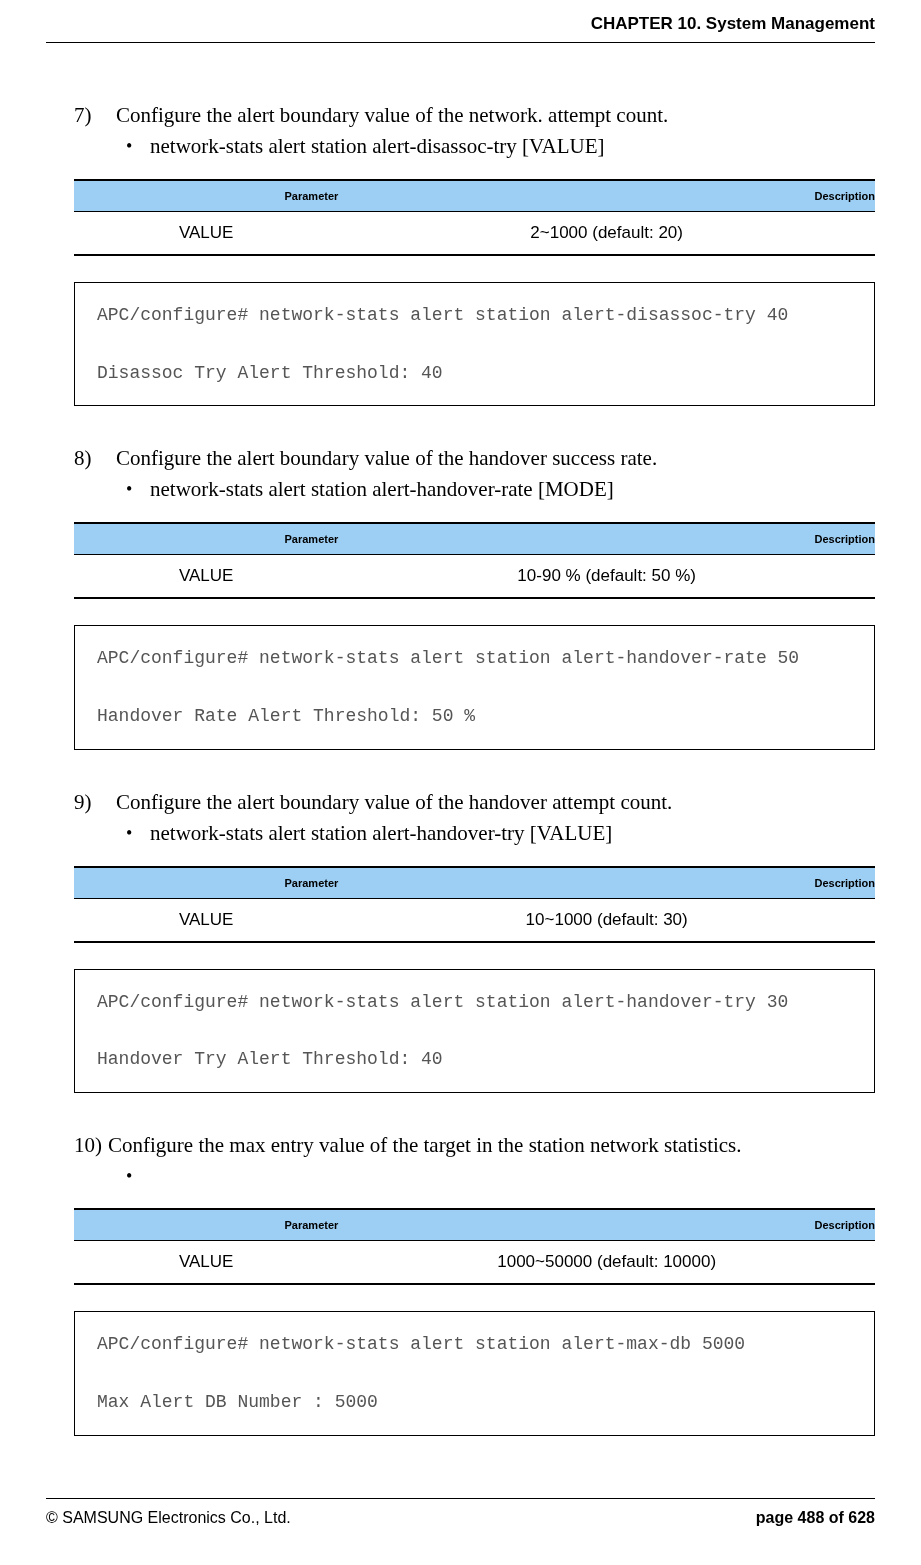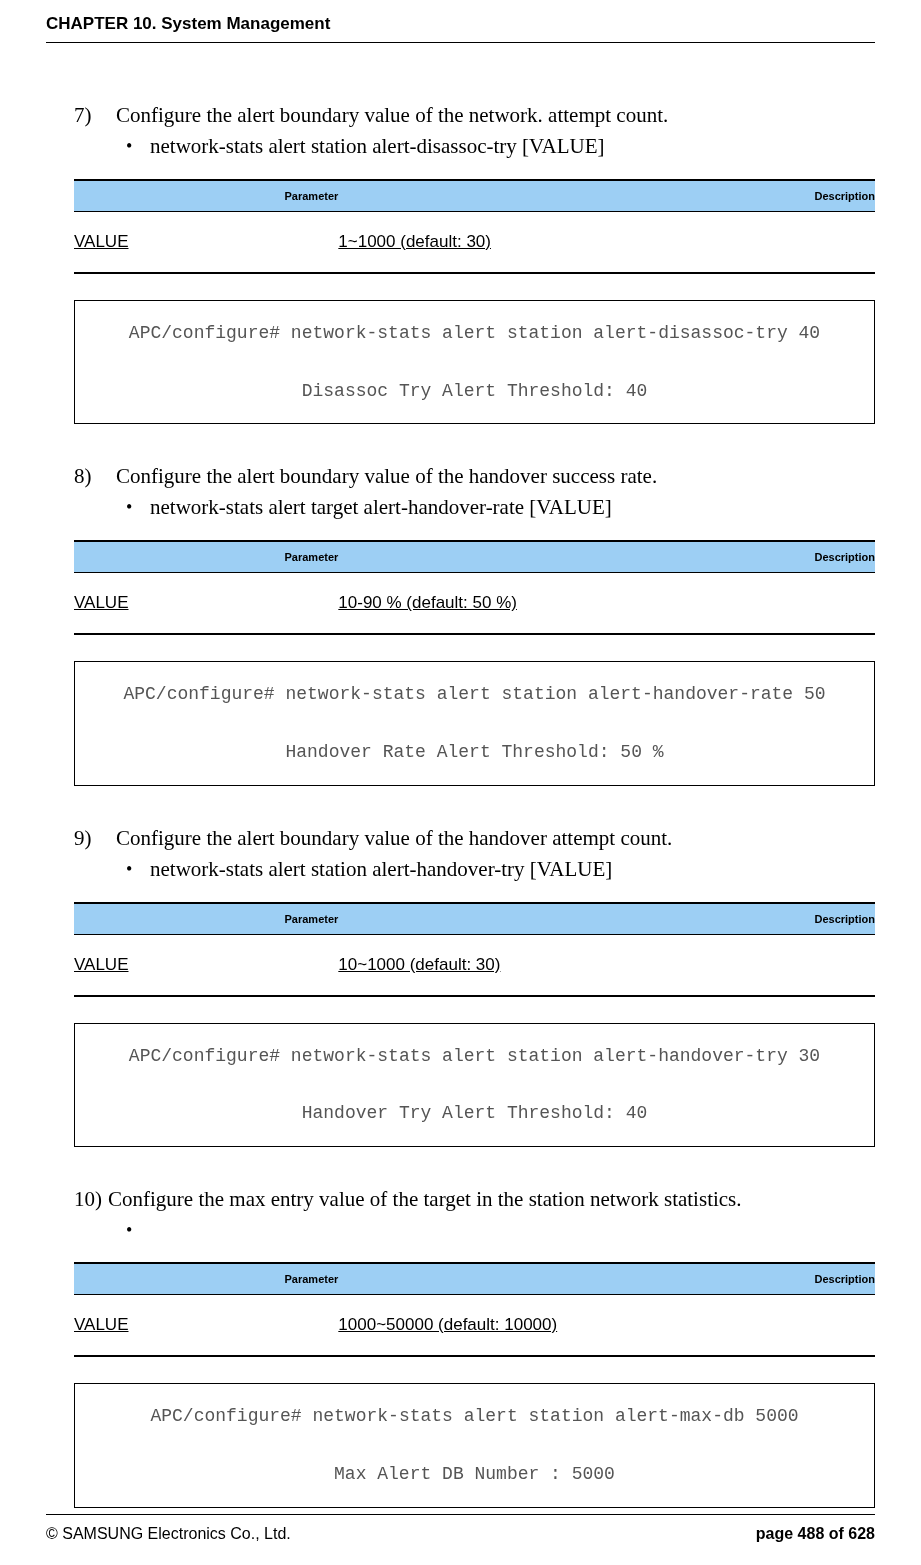--- a/index.html
+++ b/index.html
@@ -17,7 +17,7 @@
     position: relative;
   }
   .header {
-    text-align: left;
+    text-align: right;
     font-weight: bold;
     font-size: 17px;
     padding-top: 14px;

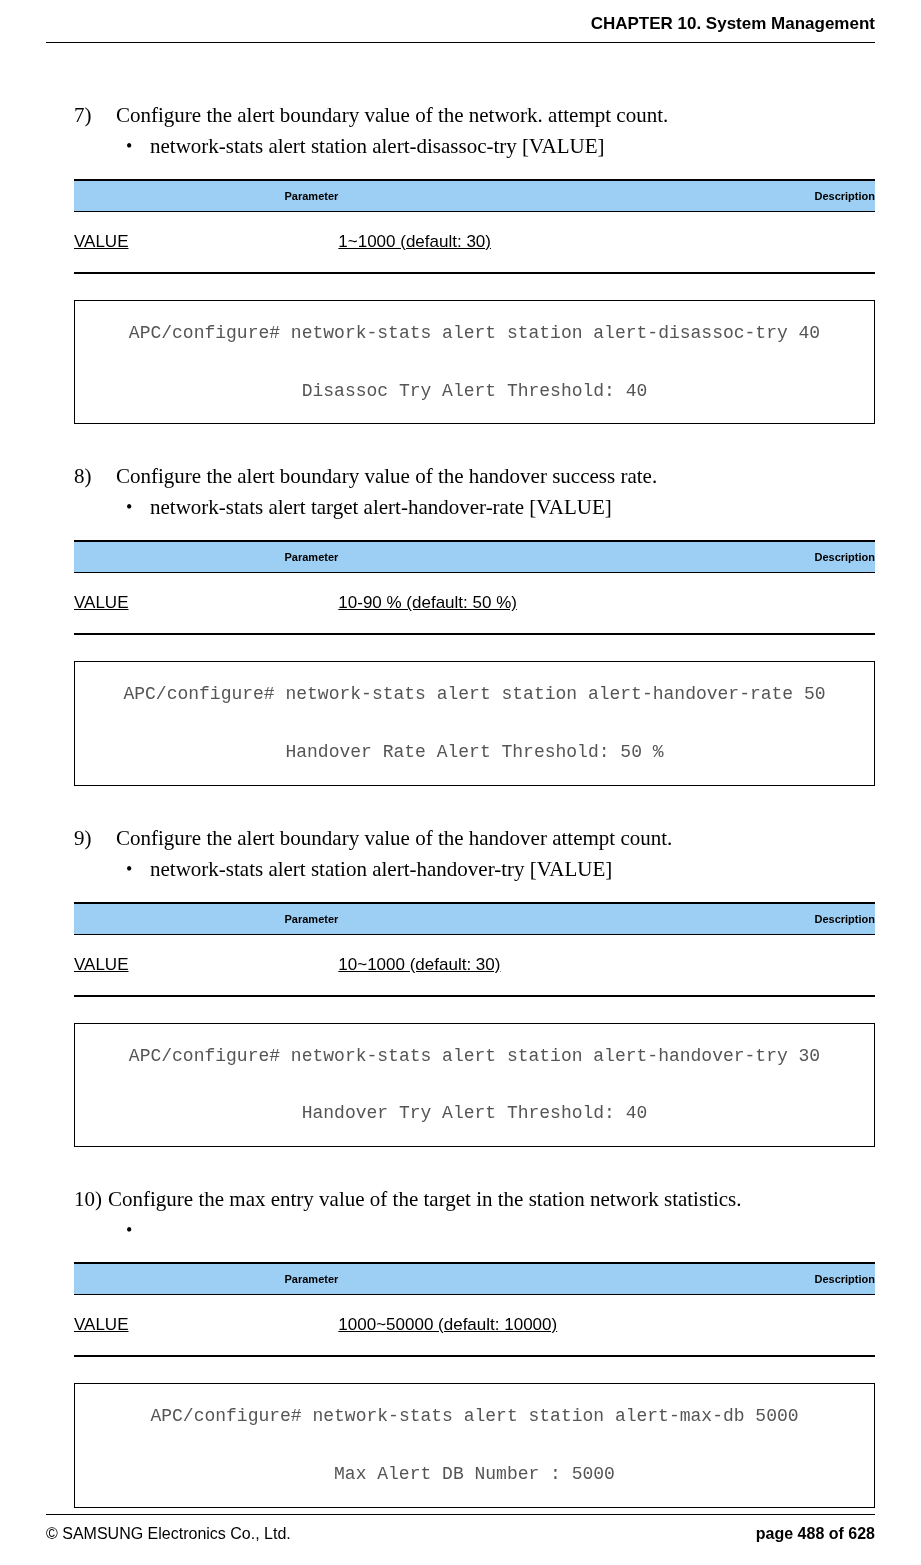--- a/index.html
+++ b/index.html
@@ -73,9 +73,8 @@
   }
   .param-table td {
     font-size: 17px;
-    padding: 20px 0;
-    text-align: left;
-    text-decoration: underline;
+    padding: 11px 0;
+    text-align: center;
   }
   .param-col { width: 33%; }
   .desc-col { width: 67%; }

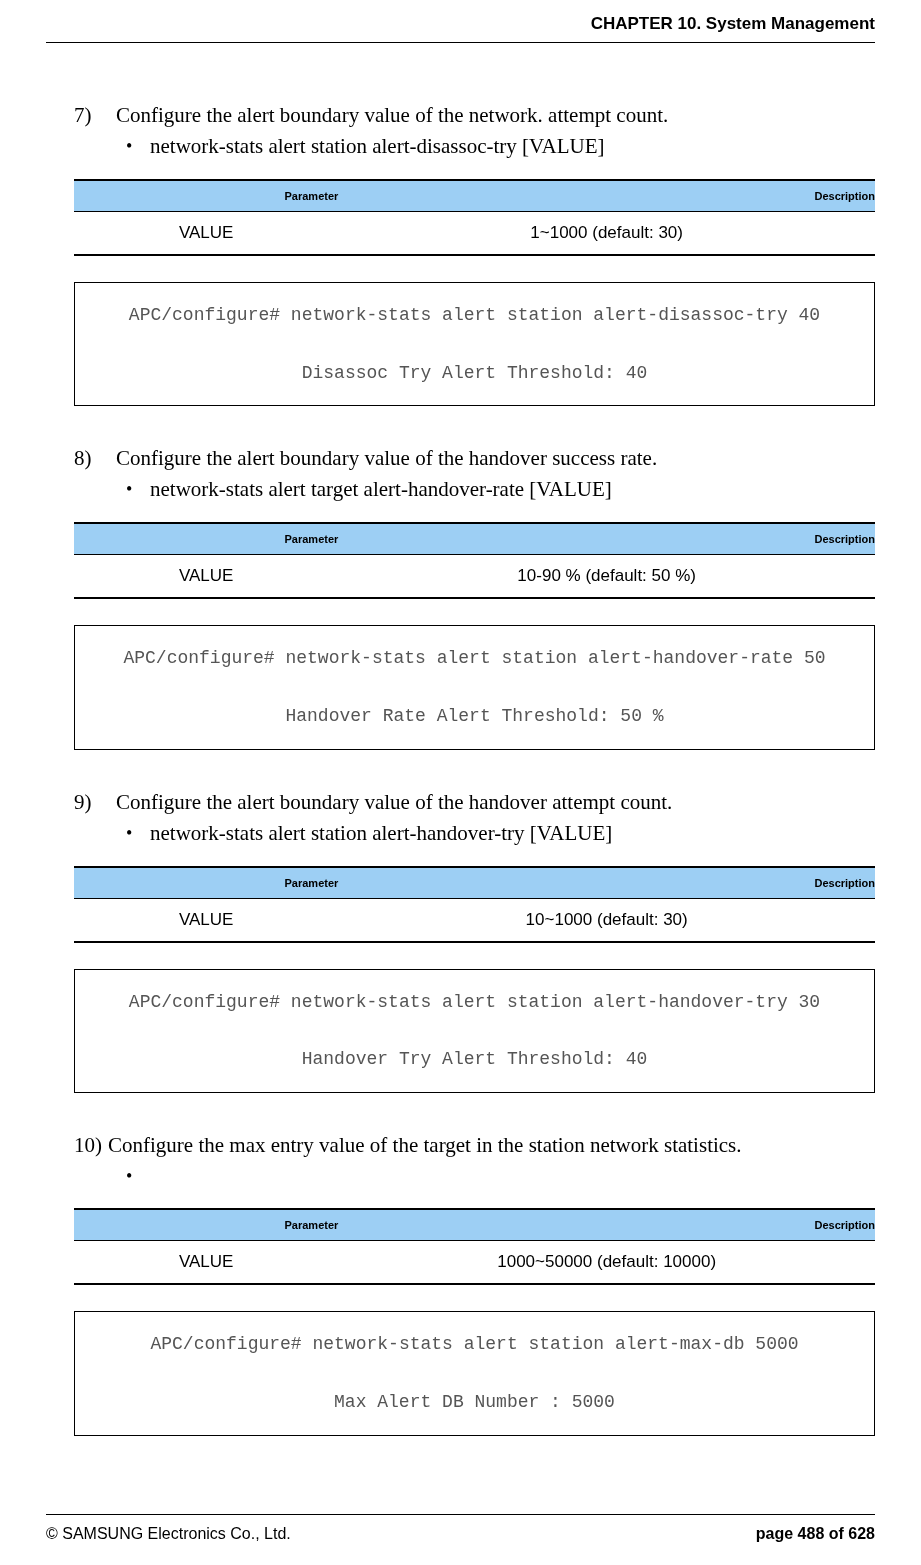--- a/index.html
+++ b/index.html
@@ -133,7 +133,7 @@
         </tr>
         <tr>
           <td>VALUE</td>
-          <td>1~1000 (default: 30)</td>
+          <td>2~1000 (default: 20)</td>
         </tr>
       </tbody>
         </table>

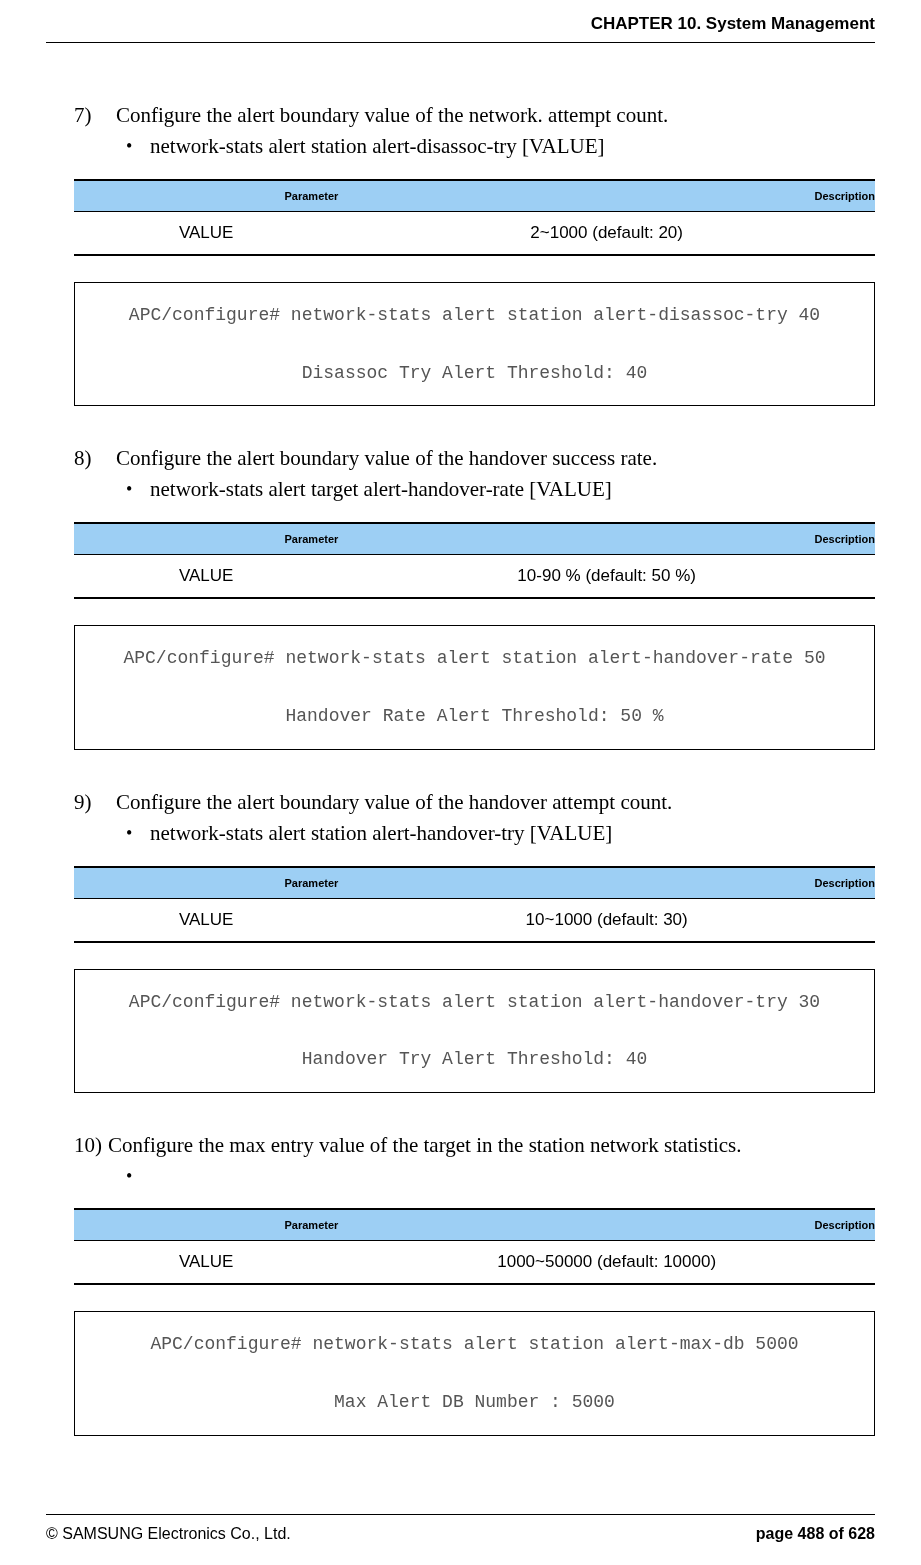--- a/index.html
+++ b/index.html
@@ -87,7 +87,6 @@
     margin-bottom: 40px;
     white-space: pre-wrap;
     line-height: 1.6;
-    text-align: center;
   }
   .footer {
     position: absolute;

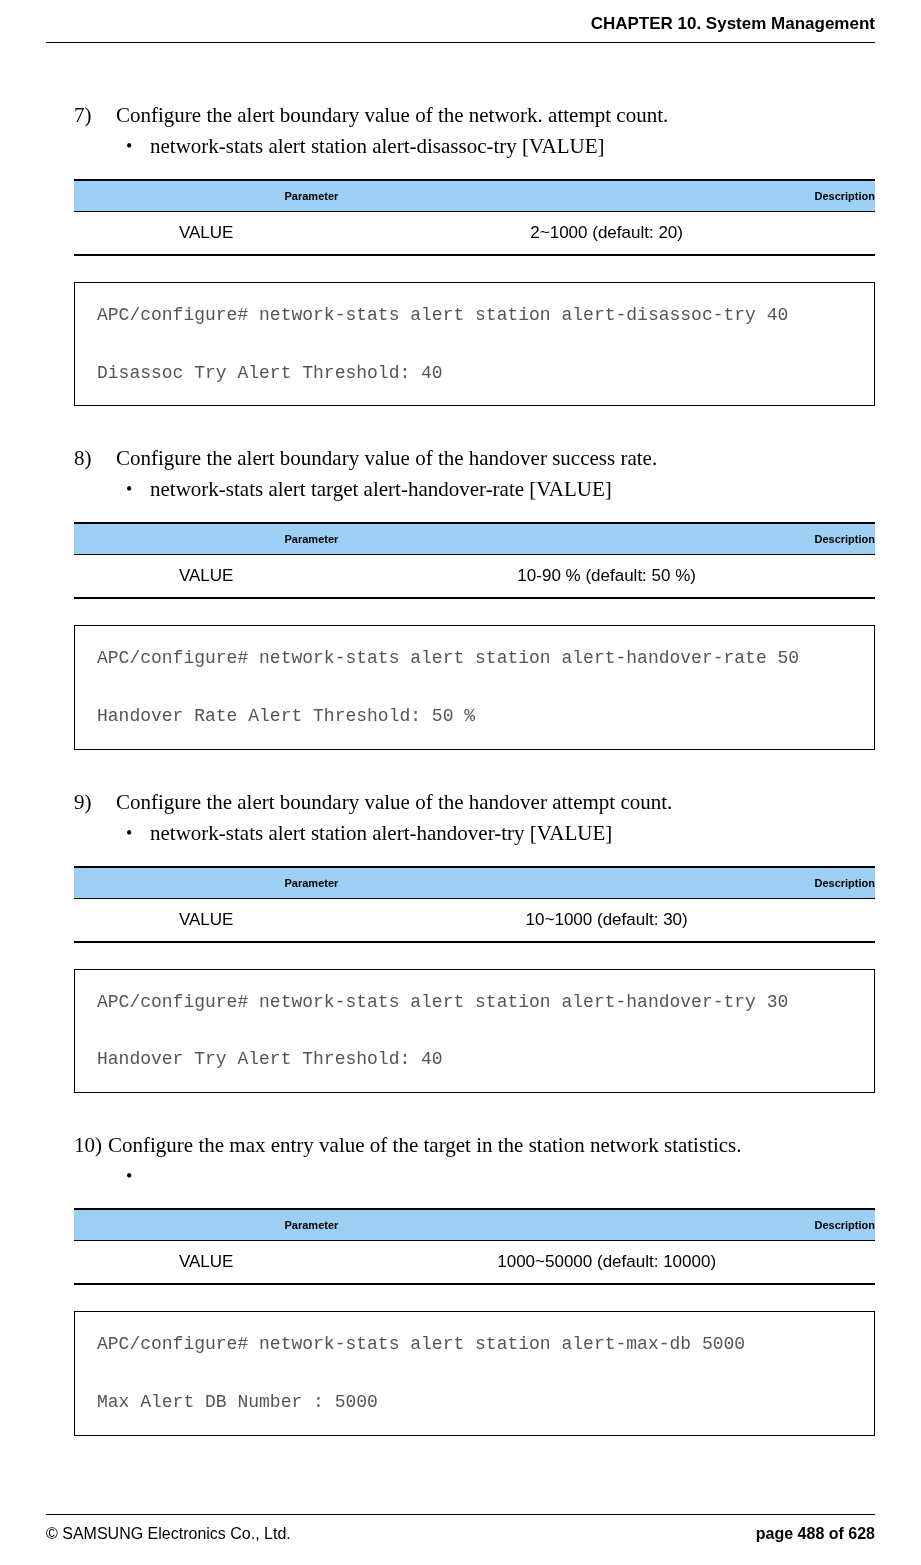--- a/index.html
+++ b/index.html
@@ -148,7 +148,7 @@
       </div>
       <div class="bullet-line">
         <span class="bullet">•</span>
-        <span>network-stats alert target alert-handover-rate [VALUE]</span>
+        <span>network-stats alert station alert-handover-rate [MODE]</span>
       </div>
       <table class="param-table">
         <tbody>

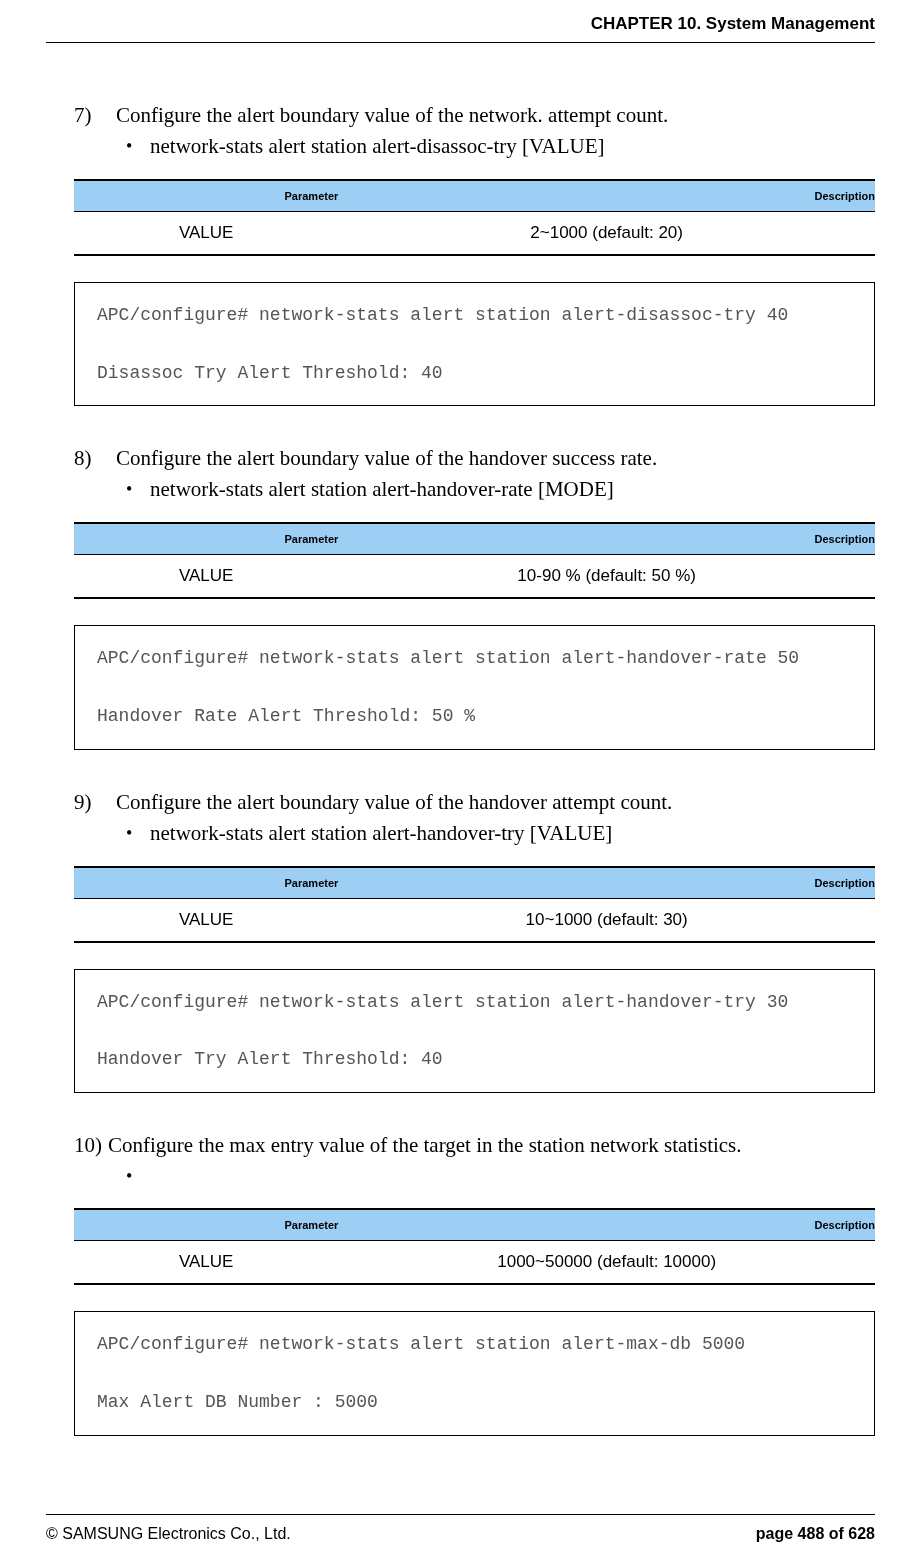--- a/index.html
+++ b/index.html
@@ -92,7 +92,7 @@
     position: absolute;
     left: 46px;
     right: 46px;
-    bottom: 22px;
+    bottom: 38px;
     border-top: 1.5px solid #000;
     padding-top: 10px;
     display: flex;

